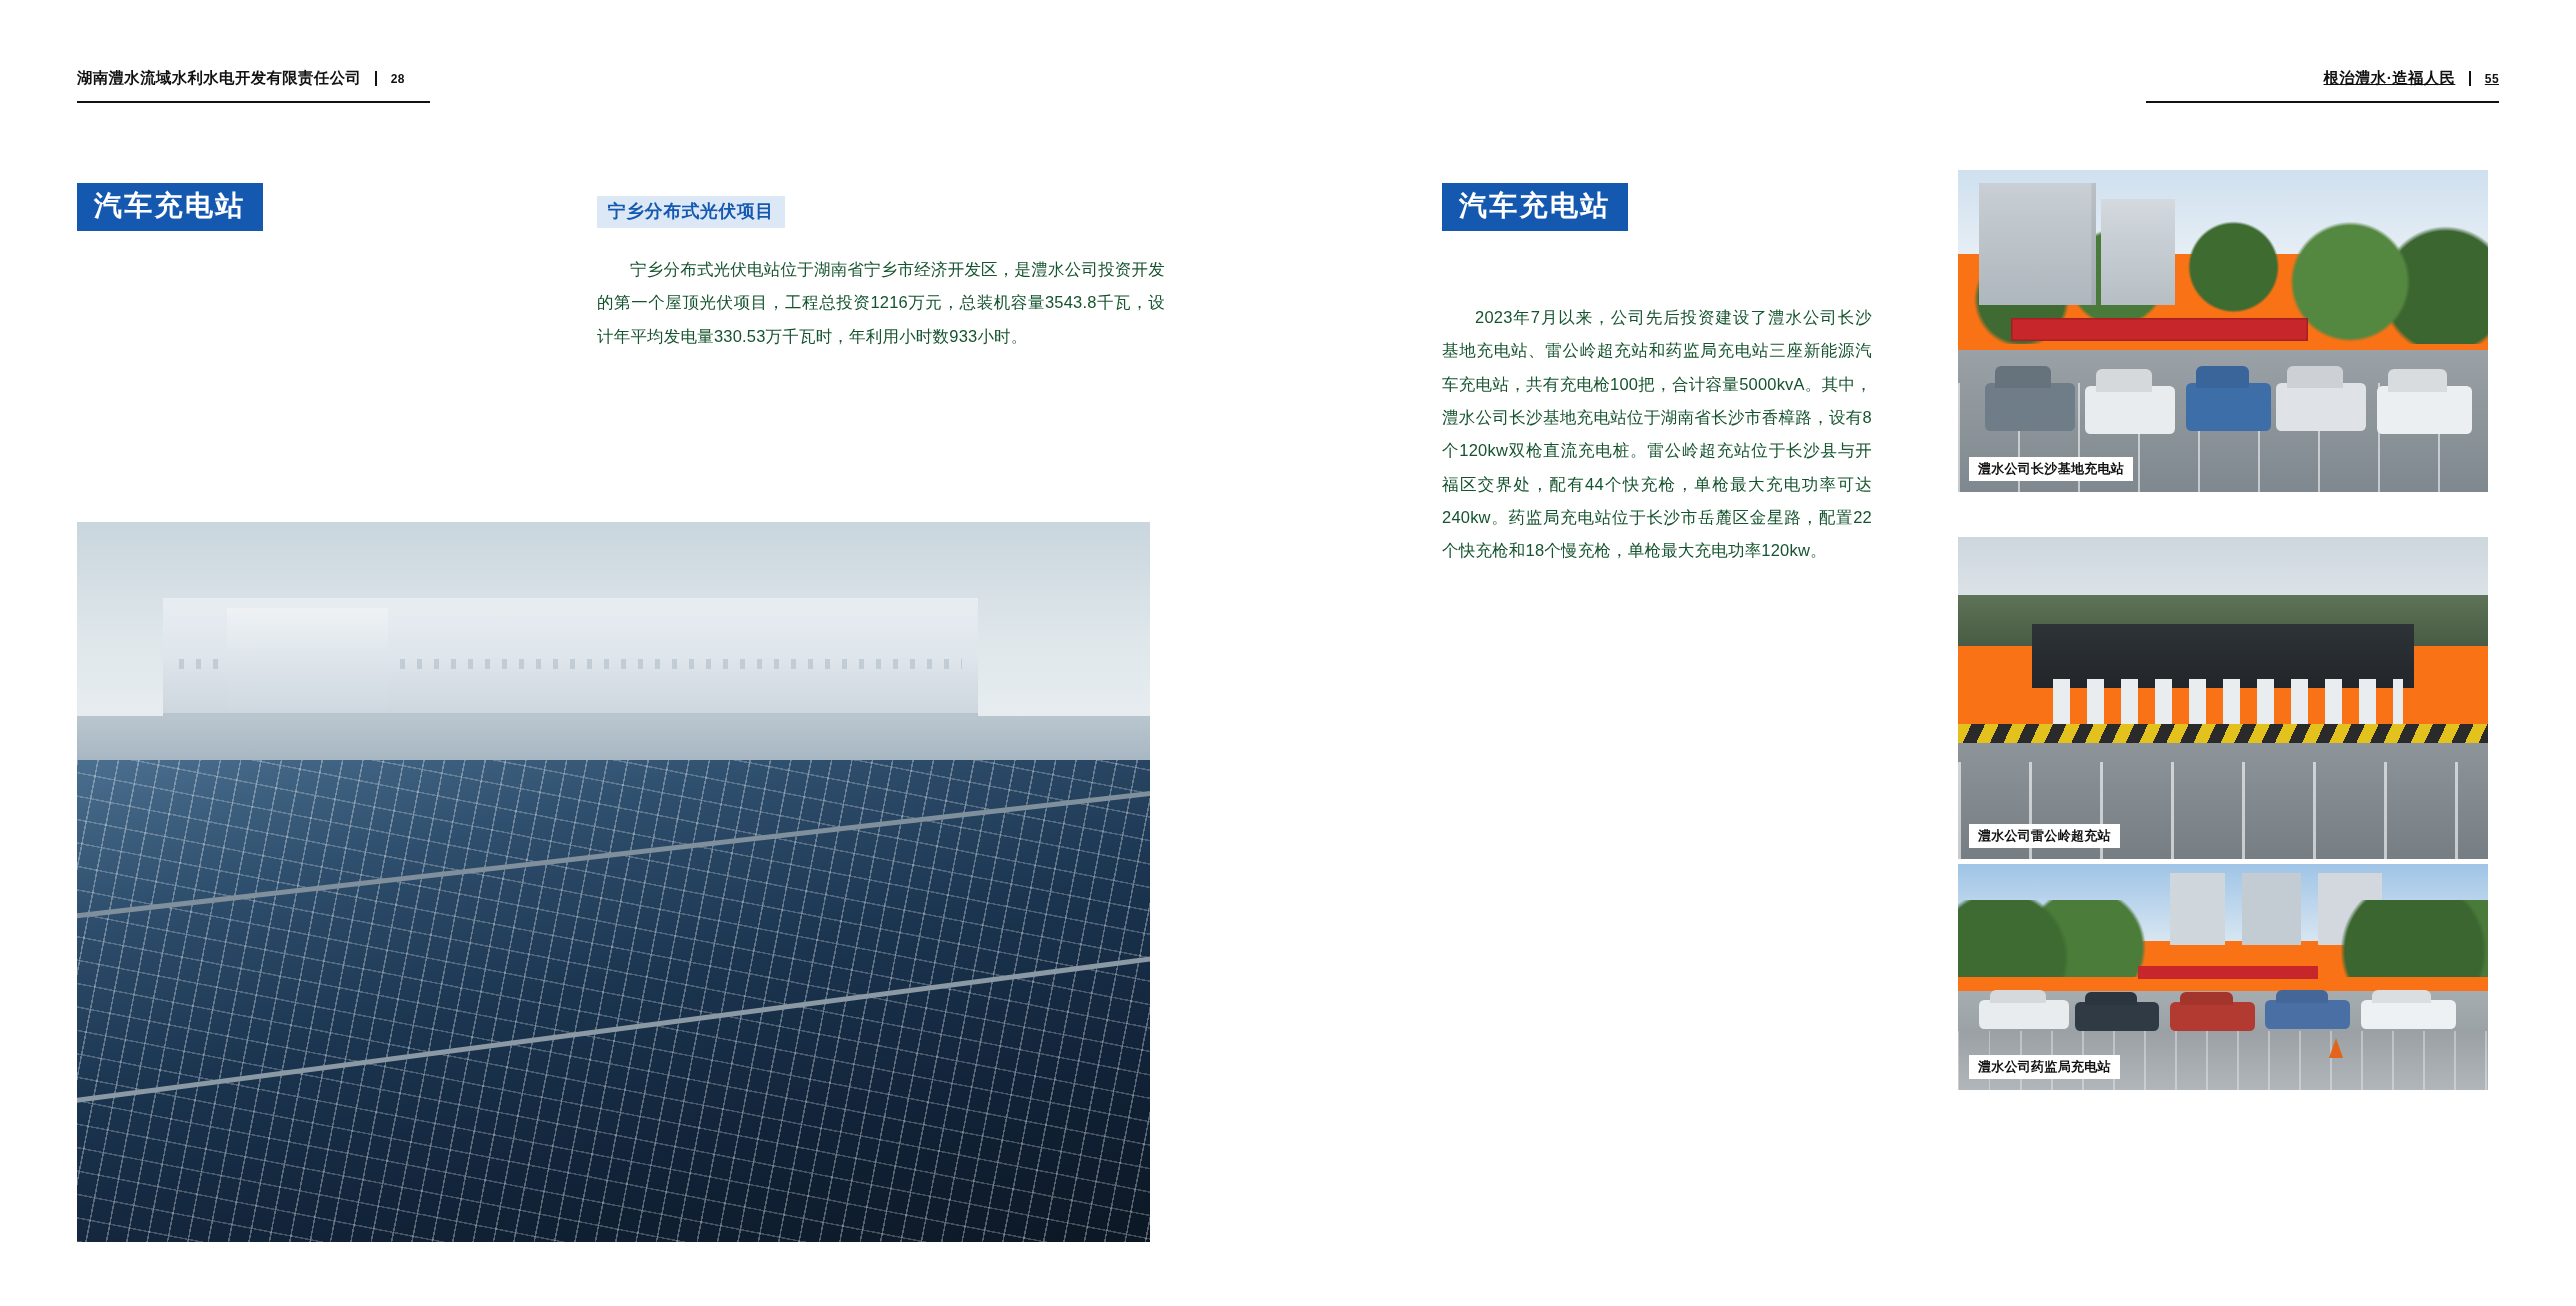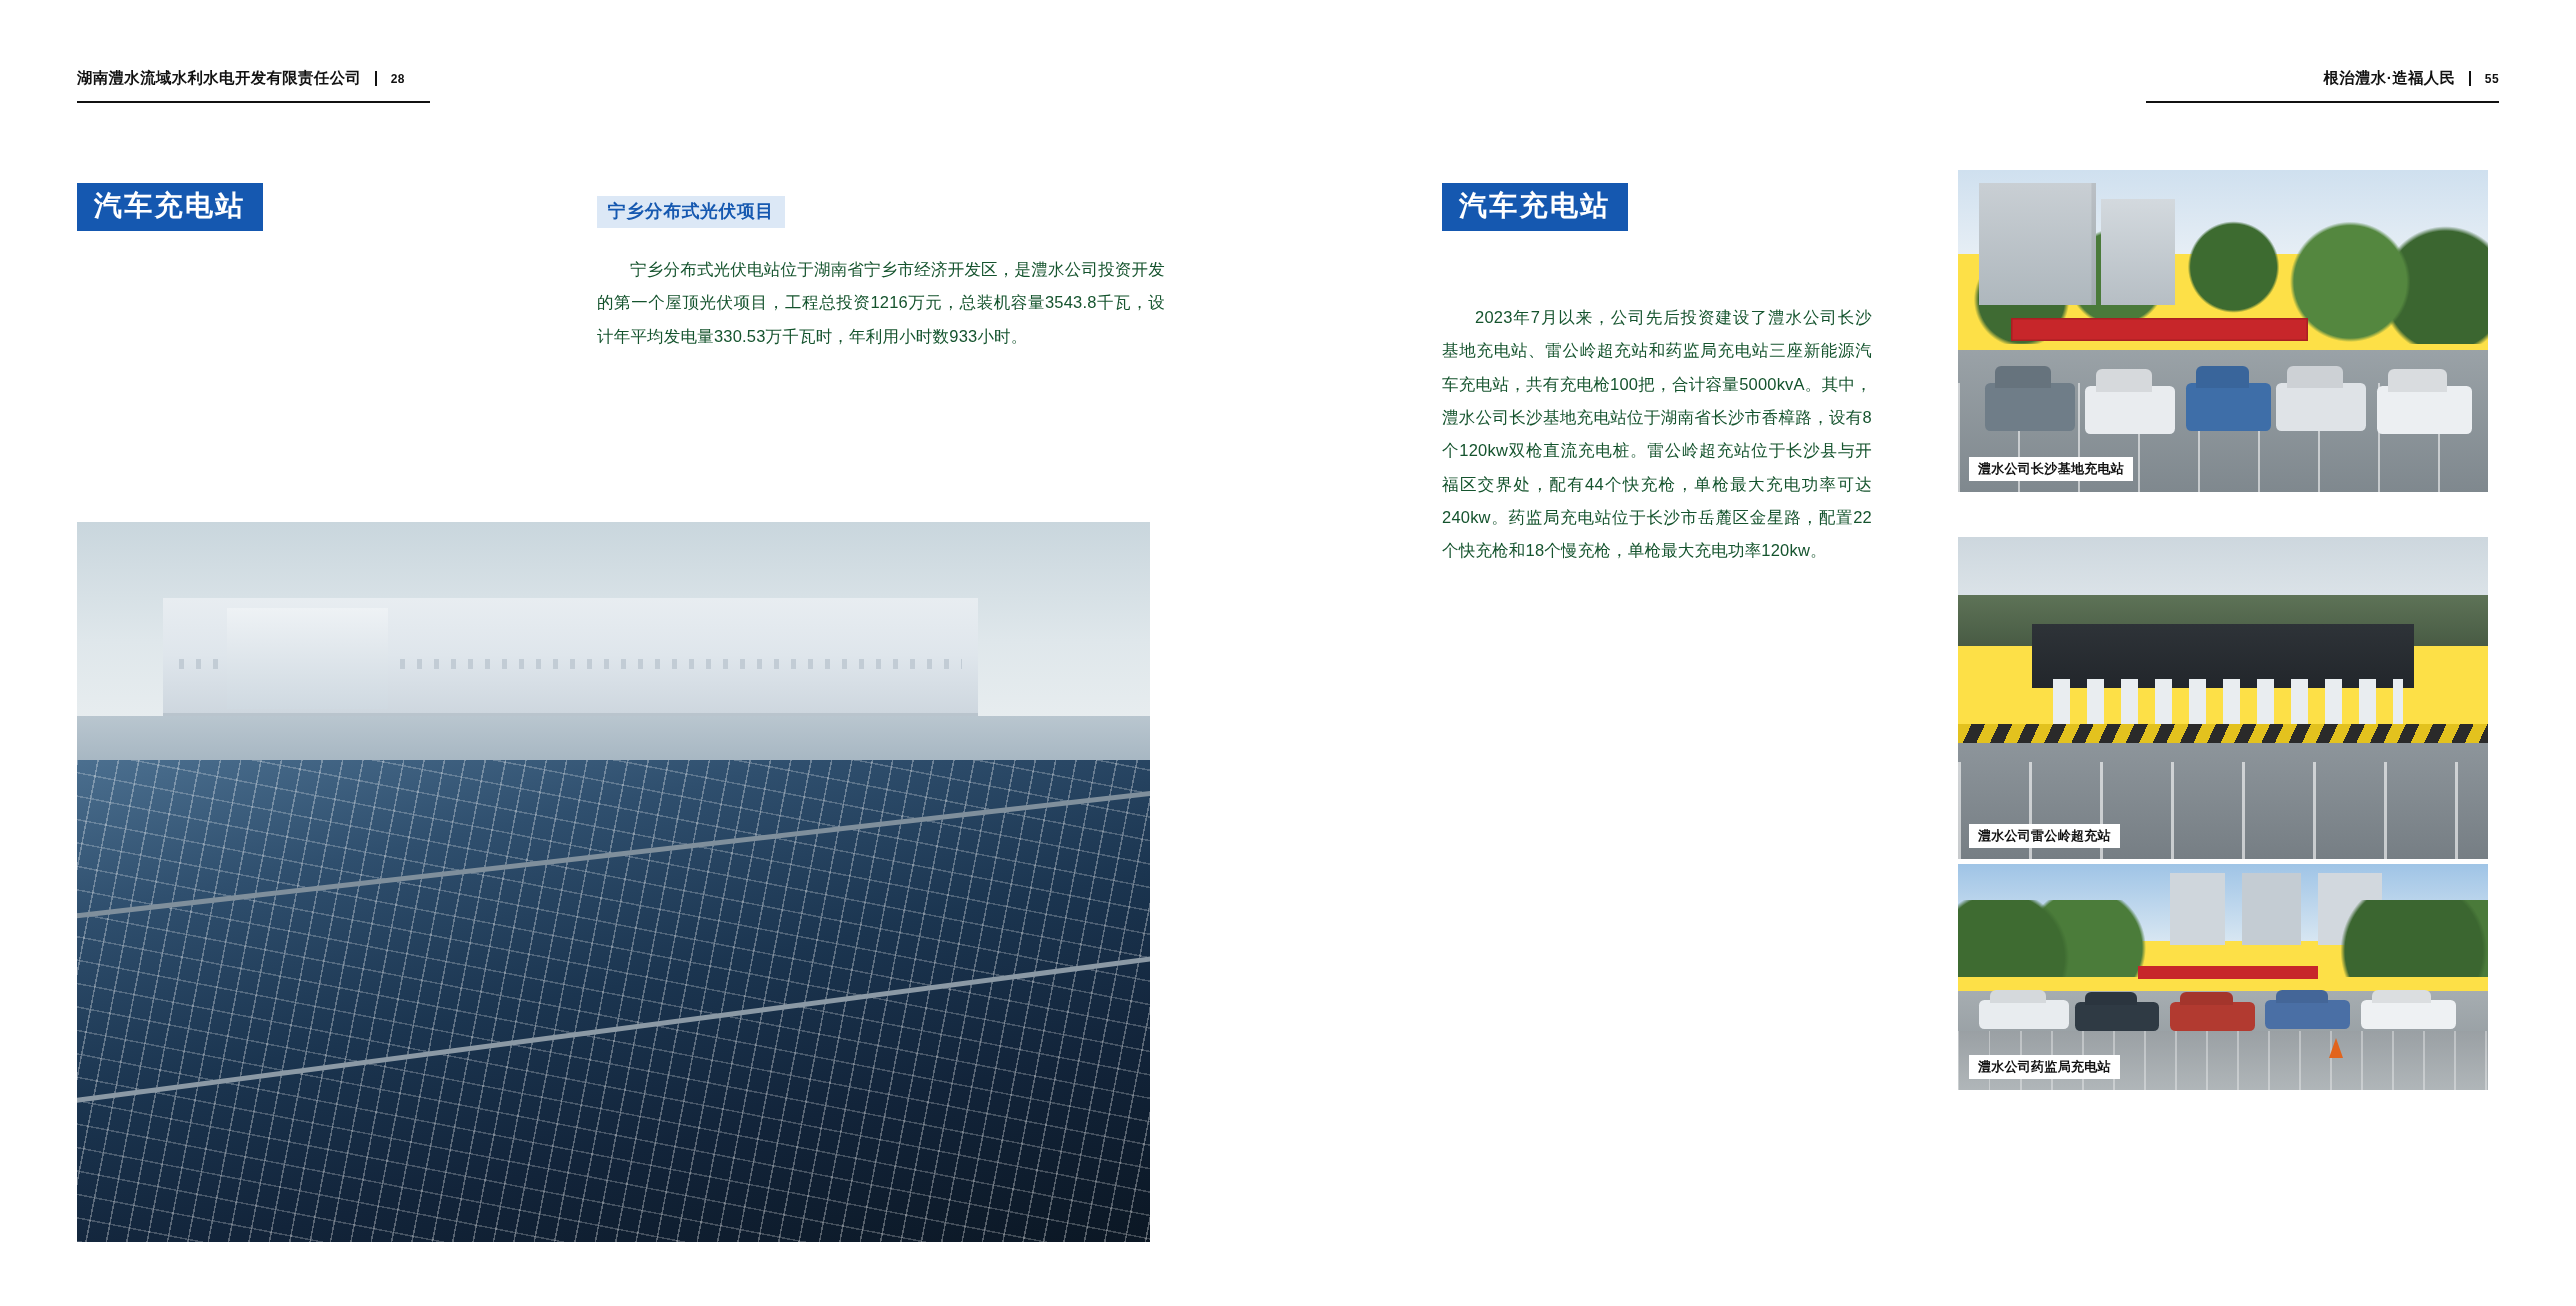--- a/index.html
+++ b/index.html
@@ -46,7 +46,7 @@
     margin: 0 14px;
   }
   .runhead-left { left: 77px; }
-  .runhead-right { right: 77px; }
+  .runhead-right { right: 77px; text-decoration: underline; }
   .runhead .folio { font-size: 12px; font-weight: bold; }
 
   .rule {

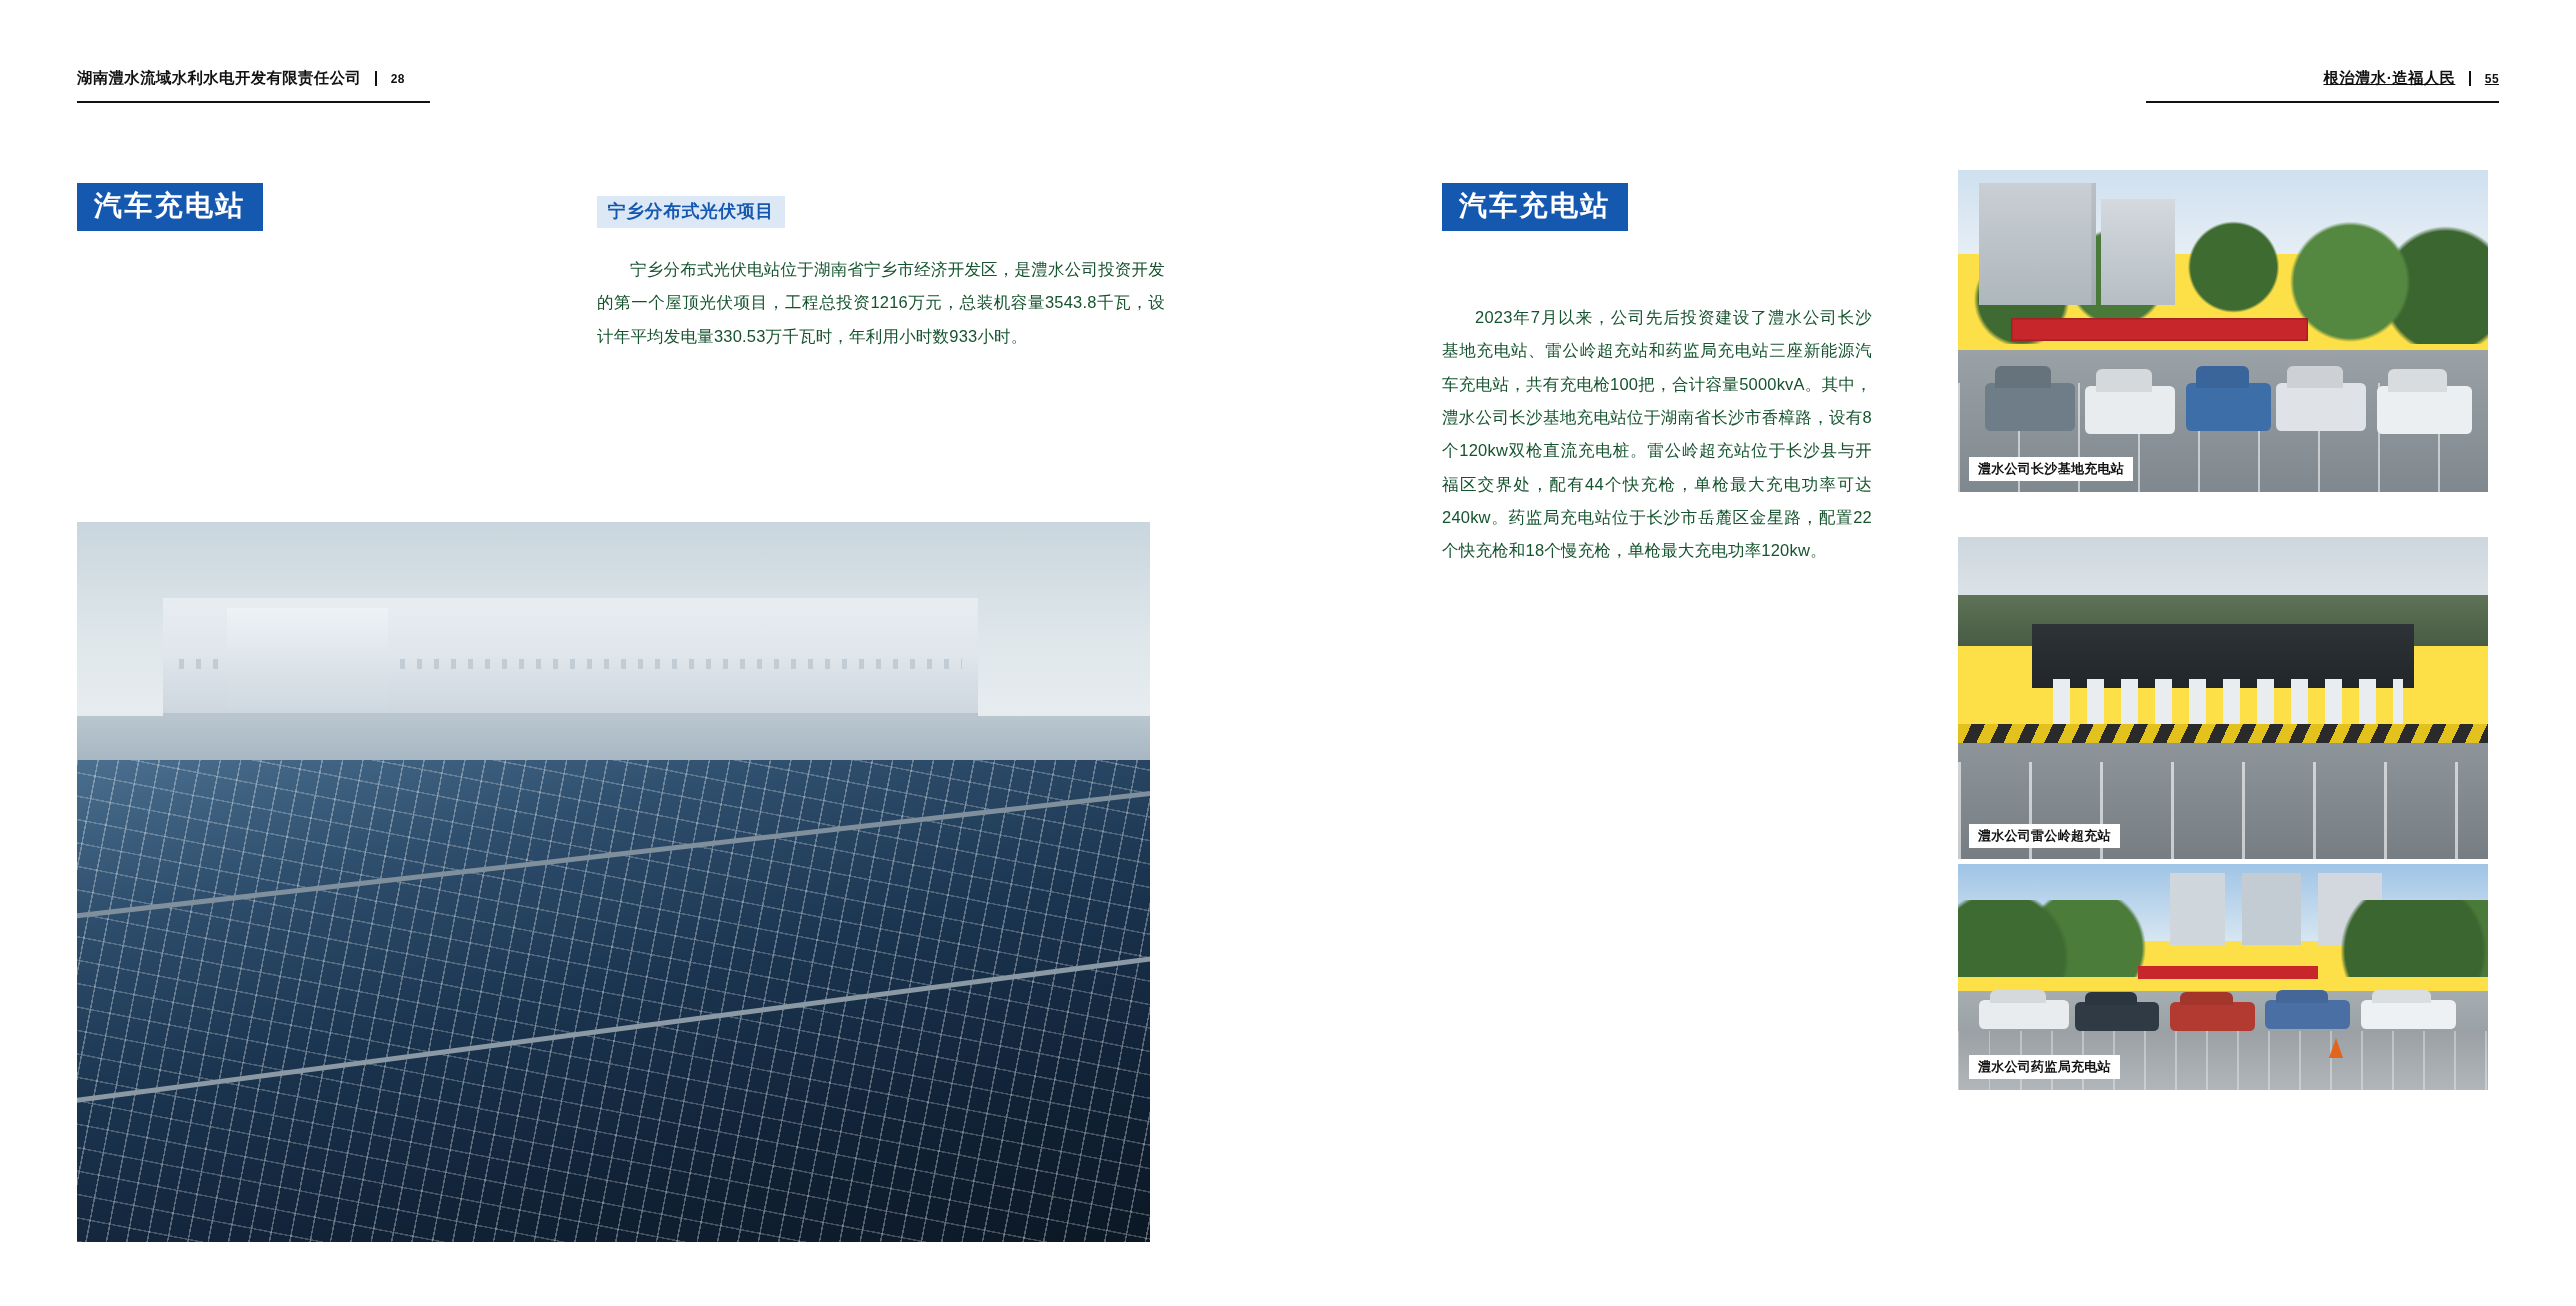--- a/index.html
+++ b/index.html
@@ -113,7 +113,7 @@
   .photo {
     position: absolute;
     overflow: hidden;
-    background: #fde047;
+    background: #f97316;
     text-align: right;
   }
   .caption {

